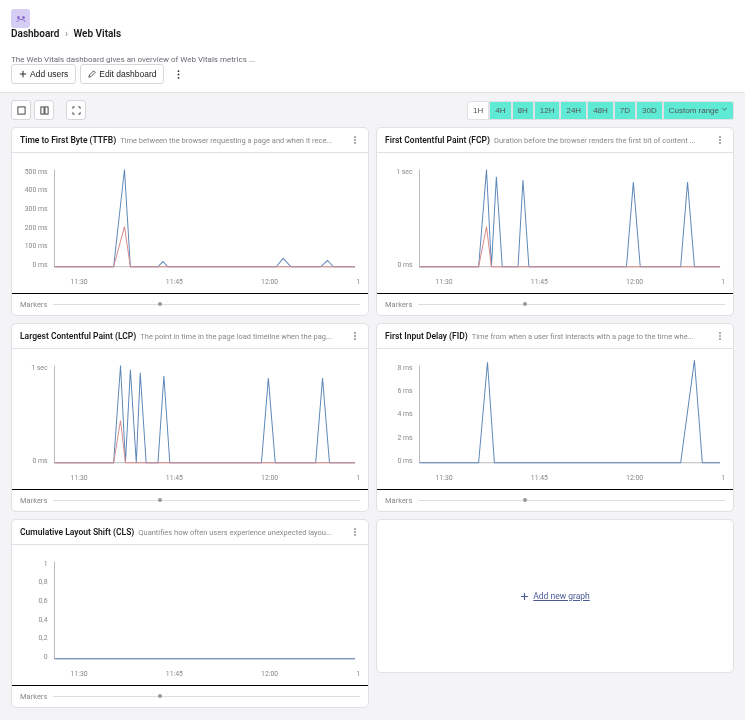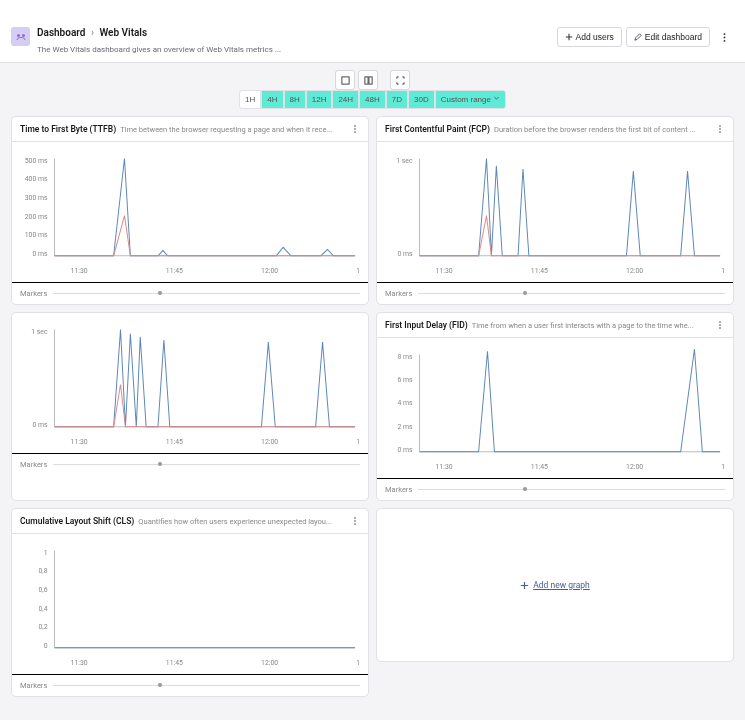--- a/index.html
+++ b/index.html
@@ -4,7 +4,7 @@
 <style>
 * { box-sizing: border-box; margin: 0; padding: 0; }
 body { font-family: -apple-system, BlinkMacSystemFont, "Segoe UI", Roboto, sans-serif; background: #f4f4f6; color: #1a1a1a; width: 745px; height: 720px; overflow: hidden; font-size: 9px; }
-.header { display: flex; align-items: flex-start; padding: 27px 11px 8px 11px; border-bottom: 1px solid #e0e0e5; background: #fff; }
+.header { display: flex; align-items: flex-start; padding: 9px 11px 8px 11px; border-bottom: 1px solid #e0e0e5; background: #fff; flex-direction: column; }
 .app-icon { width: 19px; height: 19px; background: #d6cdf5; border-radius: 3px; margin-right: 7px; display: flex; align-items: center; justify-content: center; }
 .app-icon svg { width: 12px; height: 12px; }
 .header-titles { flex: 1; }

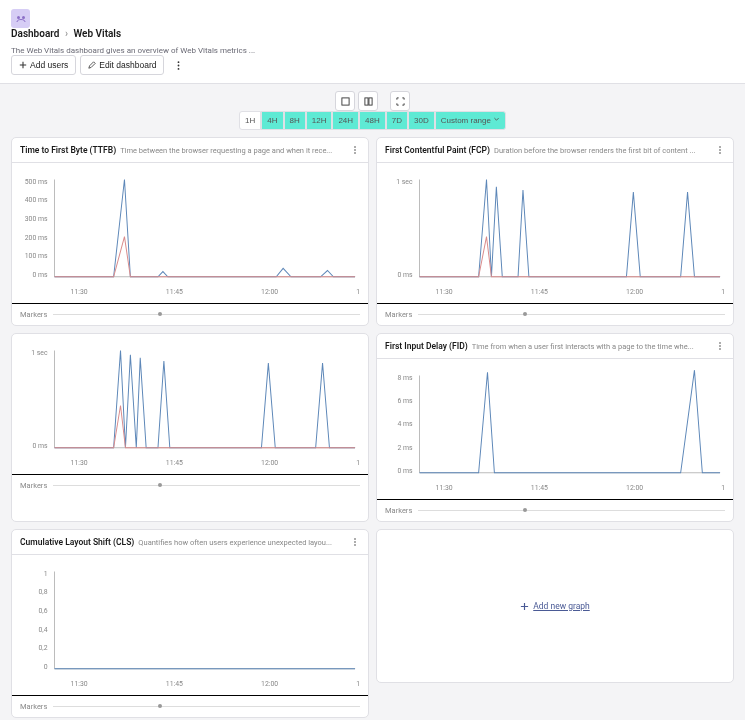--- a/index.html
+++ b/index.html
@@ -10,7 +10,7 @@
 .header-titles { flex: 1; }
 .breadcrumb { font-size: 10px; font-weight: 600; color: #1a1a1a; line-height: 1.2; }
 .breadcrumb .sep { color: #888; font-weight: 400; margin: 0 3px; }
-.subtitle { font-size: 8px; color: #6a6a75; margin-top: 6px; }
+.subtitle { font-size: 8px; color: #6a6a75; margin-top: 15px; }
 .header-actions { display: flex; gap: 4px; align-items: center; }
 .btn { background: #fff; border: 1px solid #d6d6dc; border-radius: 3px; padding: 4px 7px; font-size: 8.5px; color: #1a1a1a; cursor: pointer; display: flex; align-items: center; gap: 3px; }
 .btn svg { width: 8px; height: 8px; }

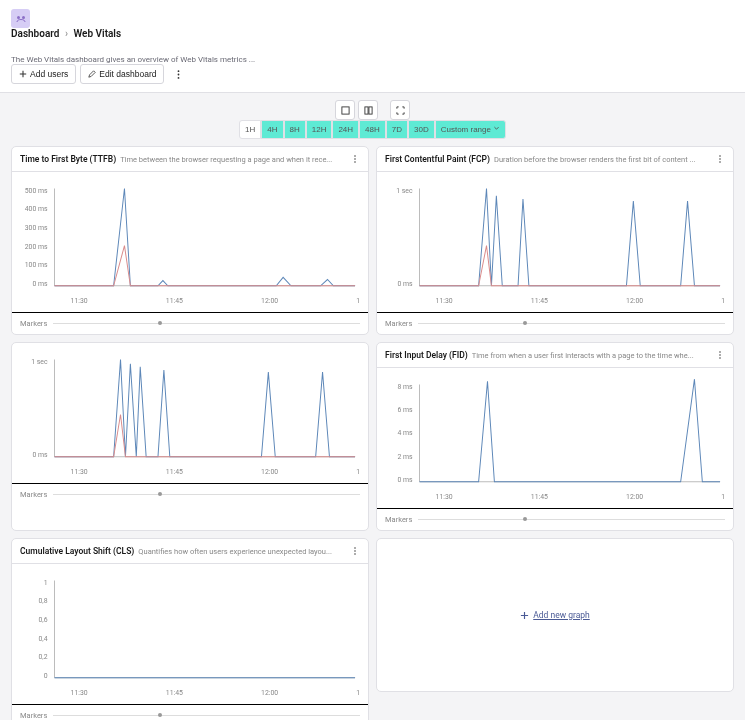--- a/index.html
+++ b/index.html
@@ -17,7 +17,7 @@
 .icon-btn { background: #fff; border: 1px solid #d6d6dc; border-radius: 3px; width: 20px; height: 20px; display: flex; align-items: center; justify-content: center; cursor: pointer; }
 .icon-btn svg { width: 9px; height: 9px; }
 .icon-btn.plain { border: none; }
-.toolbar { display: flex; justify-content: space-between; align-items: center; padding: 7px 11px; flex-direction: column; }
+.toolbar { display: flex; justify-content: space-between; align-items: center; padding: 7px 11px; }
 .toolbar-left { display: flex; gap: 3px; }
 .toolbar-right { display: flex; gap: 0; align-items: center; }
 .range-btn { background: #5eead4; border: 1px solid #e0e0e5; padding: 4px 5px; font-size: 8px; color: #555; cursor: pointer; }

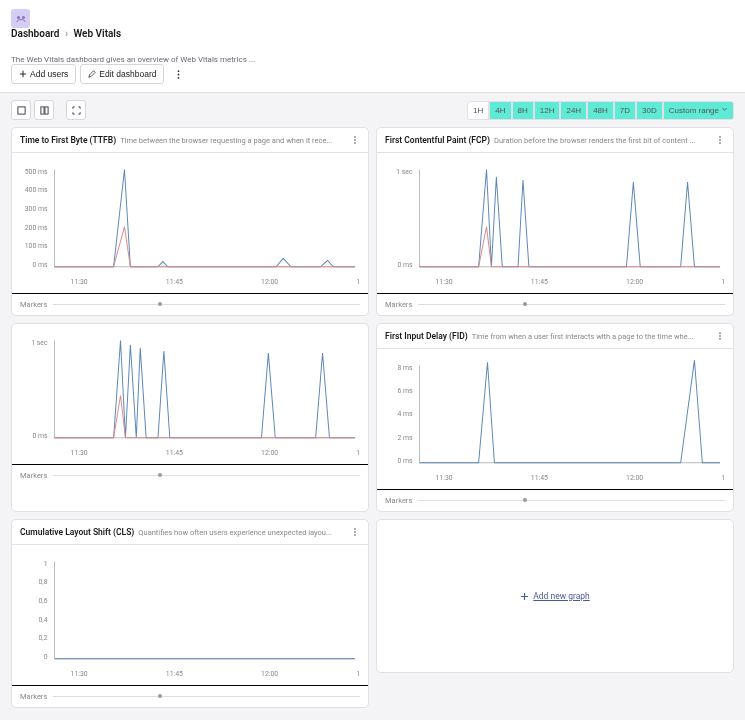--- a/index.html
+++ b/index.html
@@ -196,6 +196,17 @@
     </div>
   </div>
     <div class="card">
+    <div class="card-header">
+      <span class="card-title">Largest Contentful Paint (LCP)</span>
+      <span class="card-desc">The point in time in the page load timeline when the pag...</span>
+      <span class="card-menu">
+          <svg viewBox="0 0 3 12">
+            <circle cx="1.5" cy="1.5" r="1.1" fill="#333"></circle>
+            <circle cx="1.5" cy="6" r="1.1" fill="#333"></circle>
+            <circle cx="1.5" cy="10.5" r="1.1" fill="#333"></circle>
+          </svg>
+        </span>
+    </div>
     <div class="chart-area">
       <svg class="chart-svg" viewBox="0 0 345 120" preserveAspectRatio="none">
         <text class="y-label" x="28" y="12" text-anchor="end">1 sec</text>

